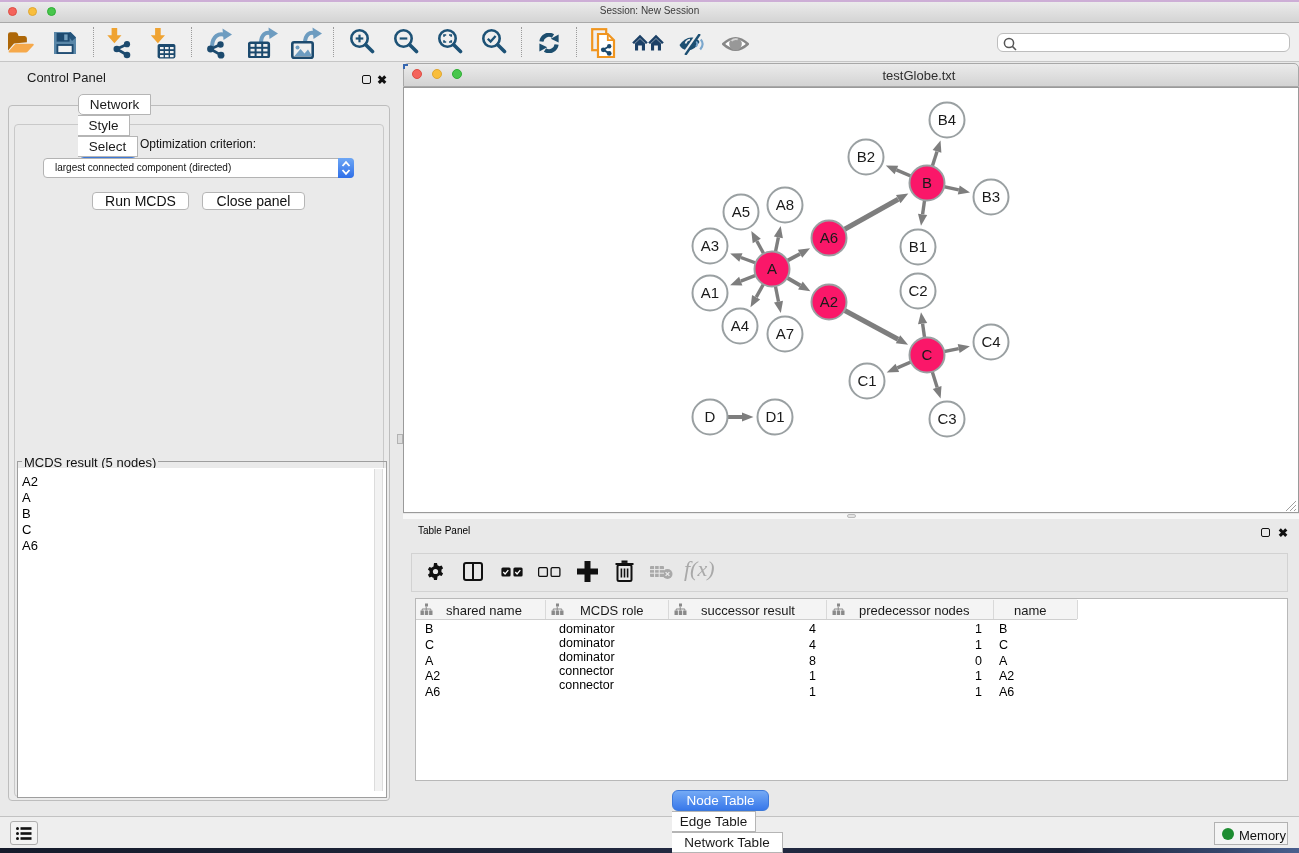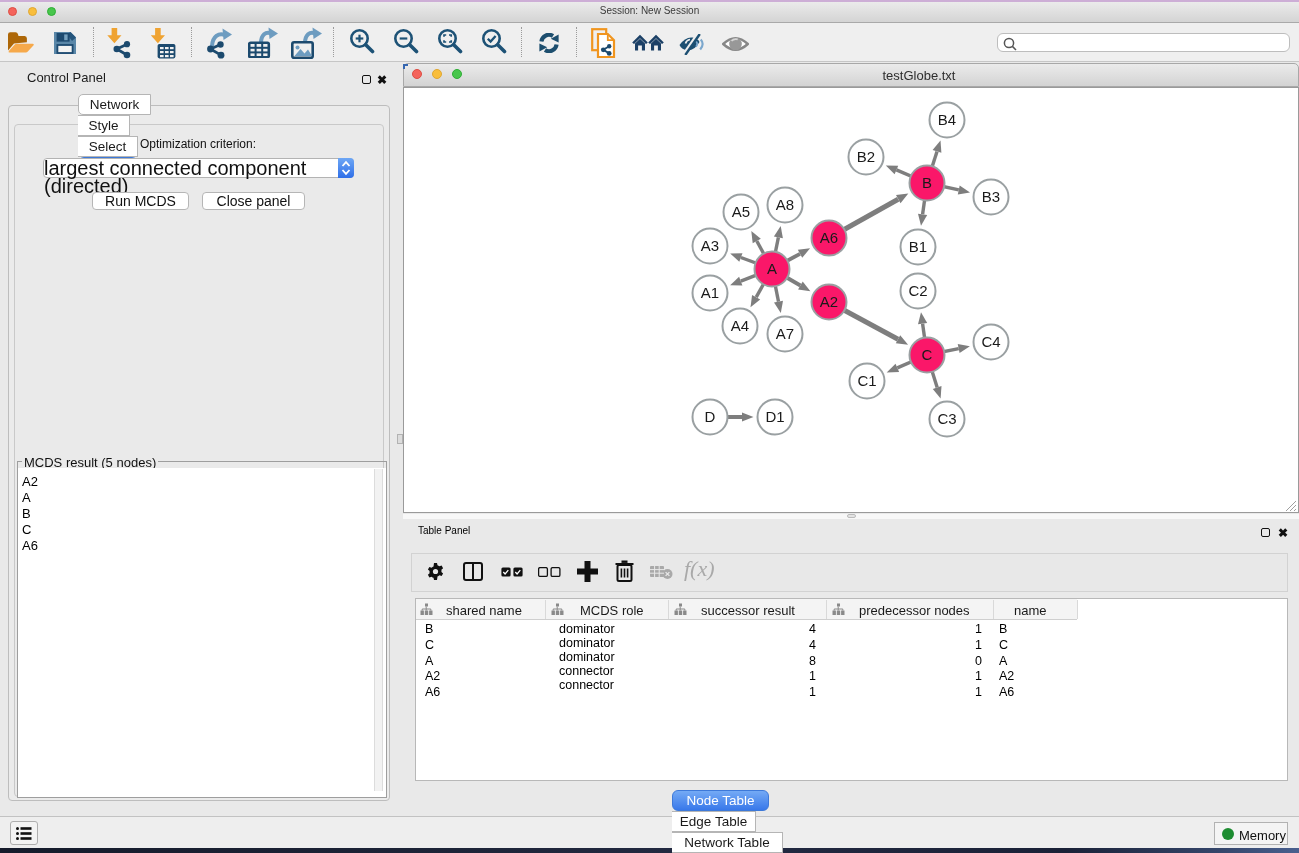--- a/index.html
+++ b/index.html
@@ -28,7 +28,7 @@
 .cp-outer{left:8px;top:105px;width:382px;height:696px;background:#ebebeb;border:1px solid #bdbdbd;border-radius:4px;}
 .cp-inner{left:14px;top:124px;width:370px;height:673px;background:#eaeaea;border:1px solid #c9c9c9;border-radius:4px;}
 .optlabel{left:0px;top:137px;width:396px;text-align:center;font-size:12px;color:#111;}
-.select{left:43px;top:158px;width:311px;height:20px;background:#fff;border:1px solid #b3b3b3;border-radius:4px;font-size:20px;color:#111;line-height:18px;}
+.select{left:43px;top:158px;width:311px;height:20px;background:#fff;border:1px solid #b3b3b3;border-radius:4px;font-size:10px;color:#111;line-height:18px;padding-left:11px;}
 .stepper{left:338px;top:158px;width:16px;height:20px;border-radius:0 4px 4px 0;background:linear-gradient(#6ea7f5,#2f6fe8);}
 .btn{height:18px;background:#fff;border:1px solid #b6b6b6;border-radius:4px;font-size:14px;color:#111;text-align:center;line-height:16px;}
 .fieldset{left:17px;top:461px;width:370px;height:337px;border:1px solid #9e9e9e;}

